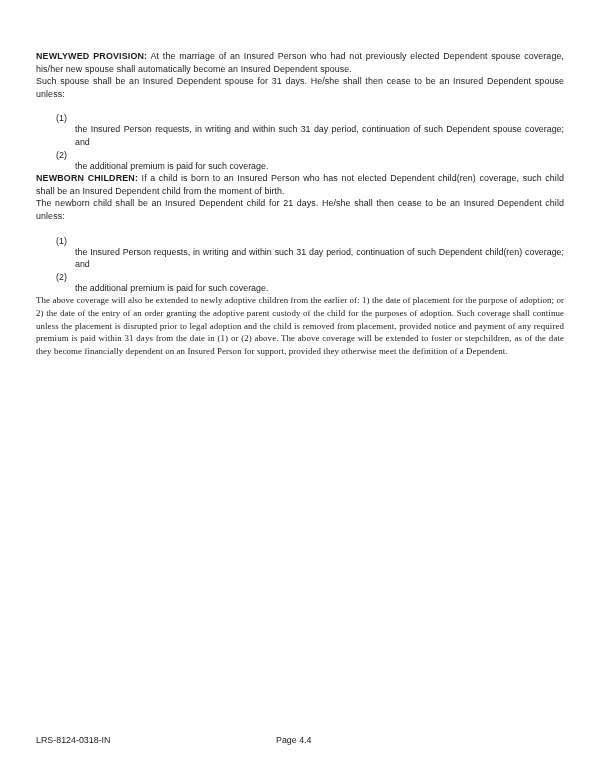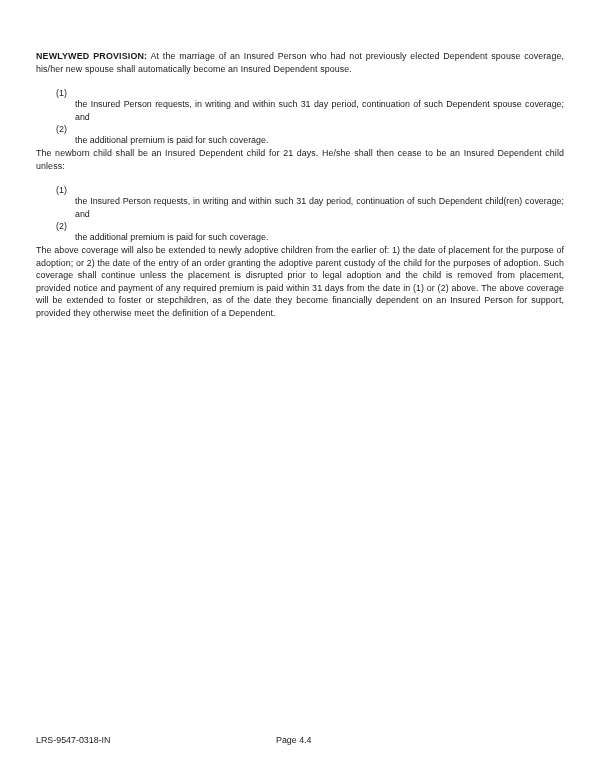--- a/index.html
+++ b/index.html
@@ -110,6 +110,7 @@
 
     <p class="para"><span class="heading-run">NEWLYWED PROVISION:</span><span> At the marriage of an Insured Person who had not previously elected Dependent spouse coverage, his/her new spouse shall automatically become an Insured Dependent spouse.</span></p>
 
+    <p class="para gap-para">Such spouse shall be an Insured Dependent spouse for 31 days.  He/she shall then cease to be an Insured Dependent spouse unless:</p>
 
     <ul class="list-block">
       <li>

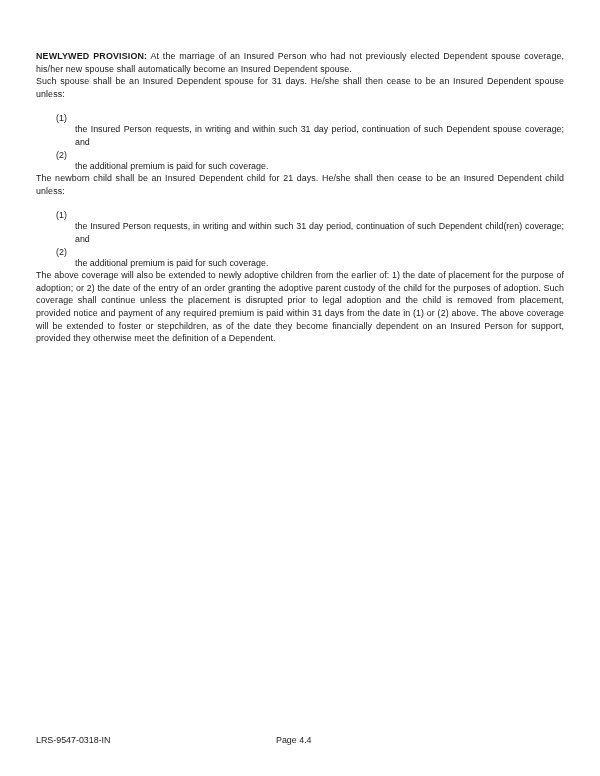--- a/index.html
+++ b/index.html
@@ -123,6 +123,7 @@
       </li>
     </ul>
 
+    <p class="para after-list"><span class="heading-run">NEWBORN CHILDREN:</span><span>  If a child is born to an Insured Person who has not elected Dependent child(ren) coverage, such child shall be an Insured Dependent child from the moment of birth.</span></p>
 
     <p class="para gap-para">The newborn child shall be an Insured Dependent child for 21 days. He/she shall then cease to be an Insured Dependent child unless:</p>
 

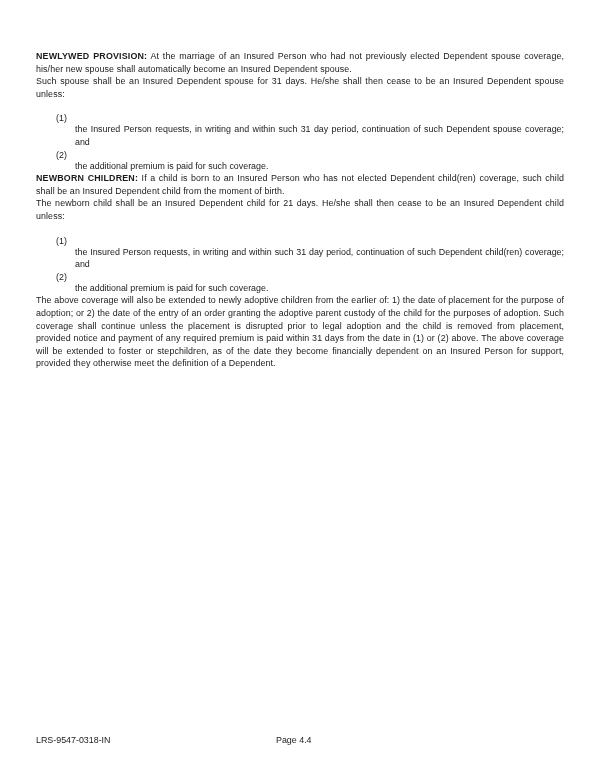--- a/index.html
+++ b/index.html
@@ -42,6 +42,7 @@
   }
   p.para:last-child {
     text-align: justify;
+    font-family: Liberation Serif, serif;
   }
   .gap-para {
     margin-top: 12.6px;

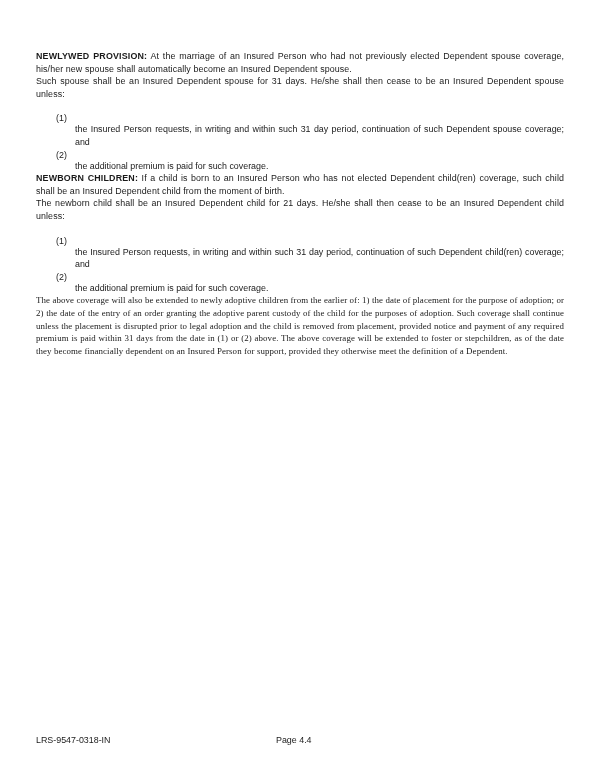--- a/index.html
+++ b/index.html
@@ -144,7 +144,7 @@
   </div>
 
   <div class="footer">
-    <span class="footer-left">LRS-9547-0318-IN</span>
+    <span class="footer-left">LRS-8124-0318-IN</span>
     <span class="footer-center">Page 4.4</span>
   </div>
 

